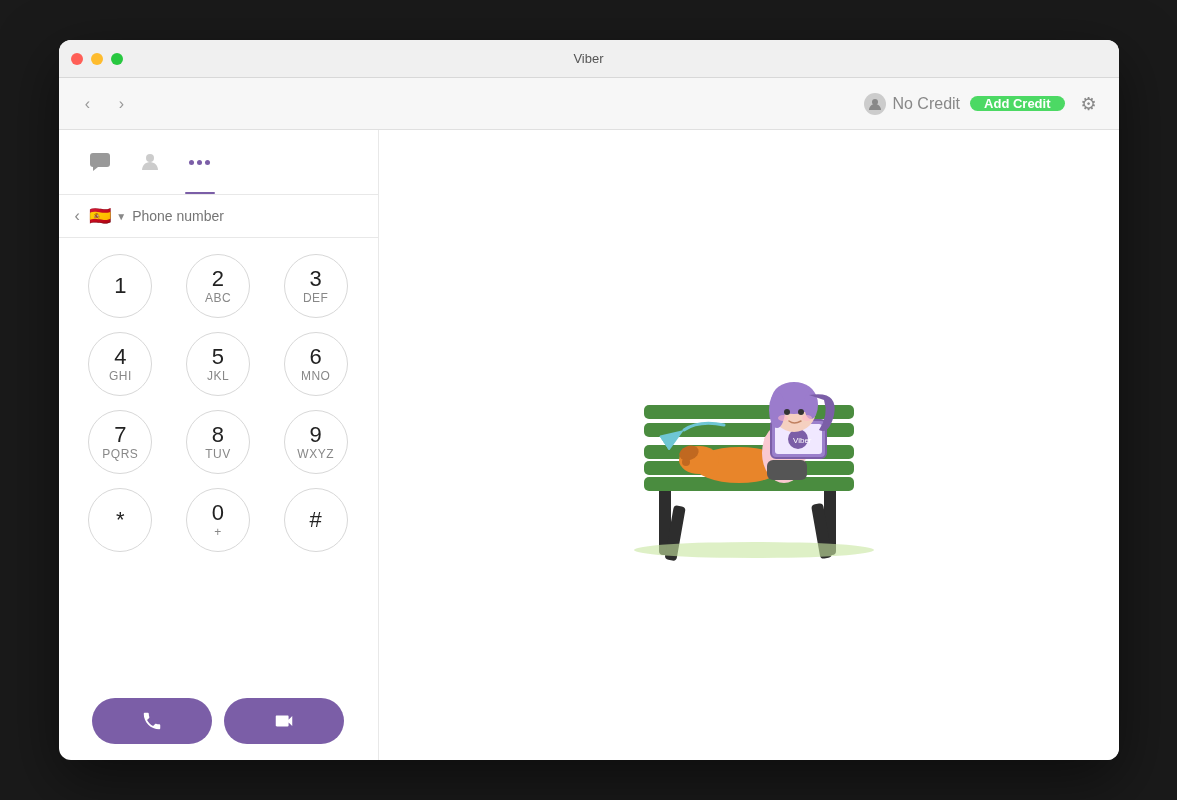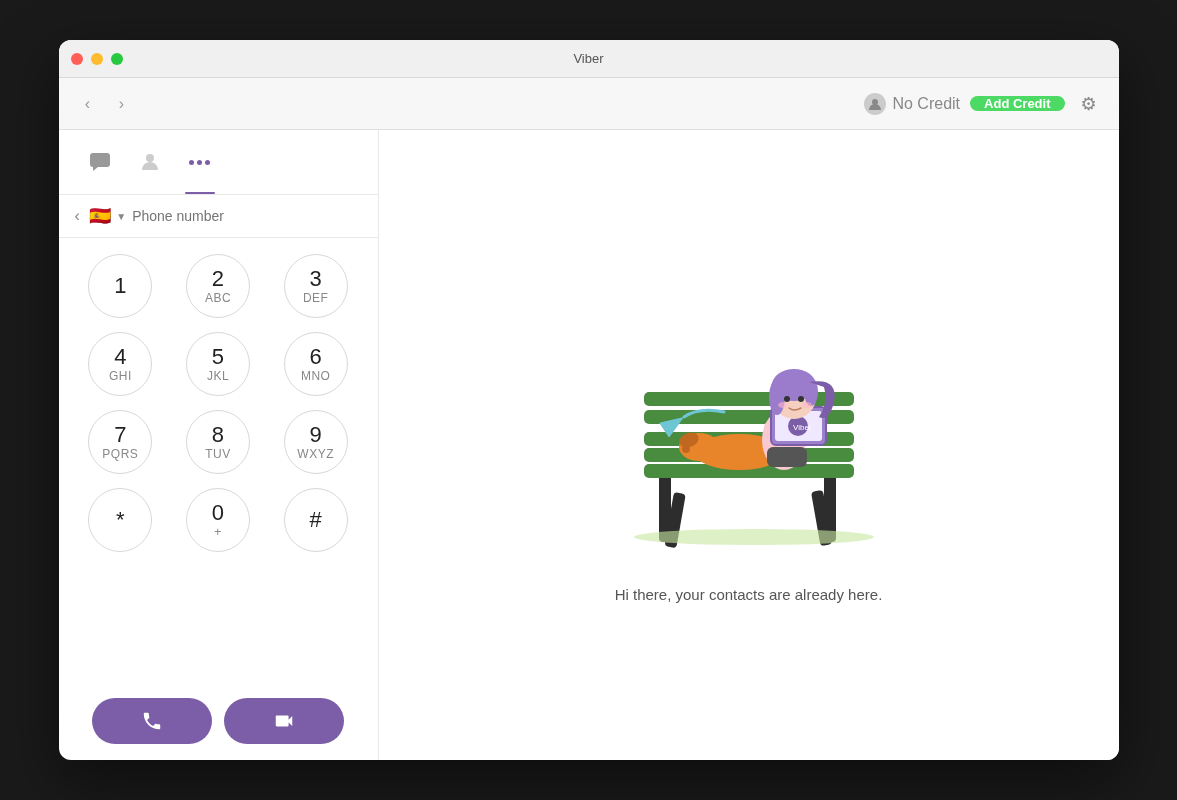--- a/index.html
+++ b/index.html
@@ -533,7 +533,6 @@
       </div>
 
       <div class="content-text">
-        <p>Hi there, your contacts are already here.</p>
       </div>
     </div>
   </div>

